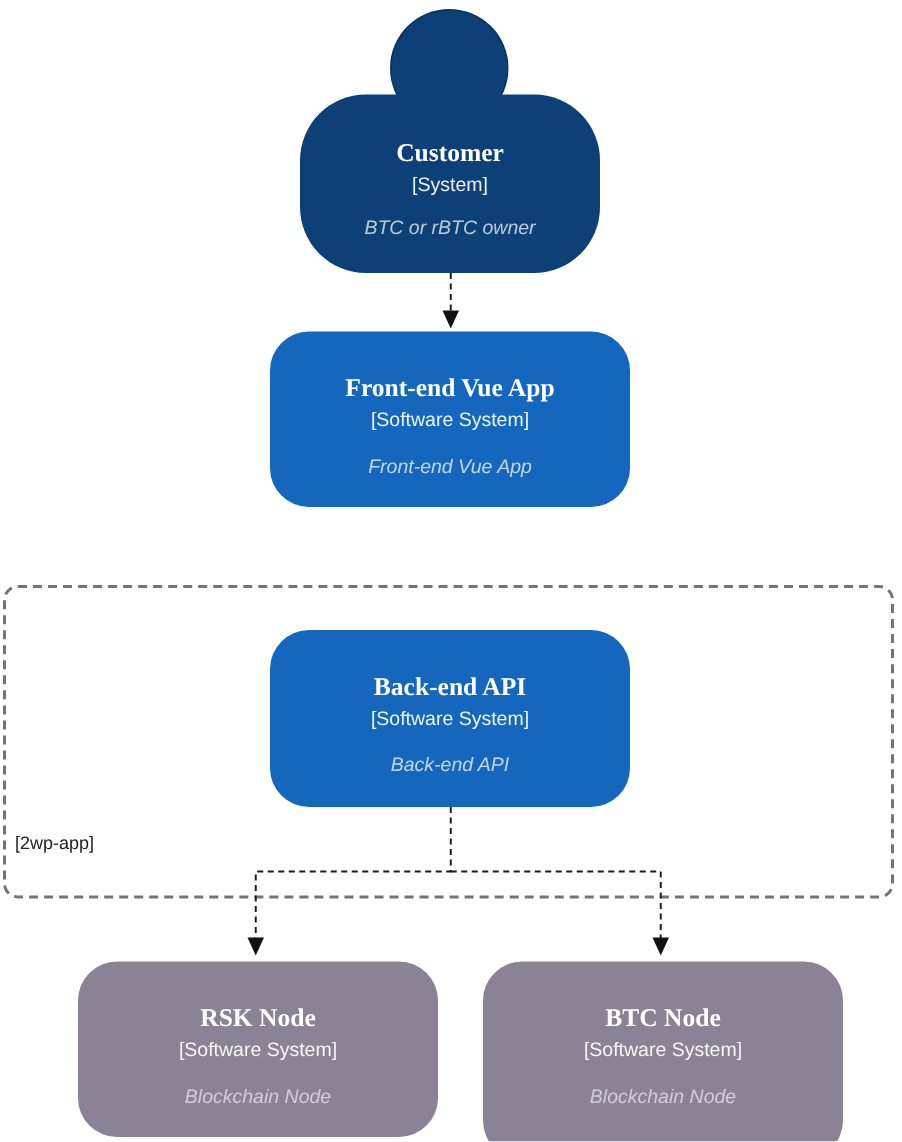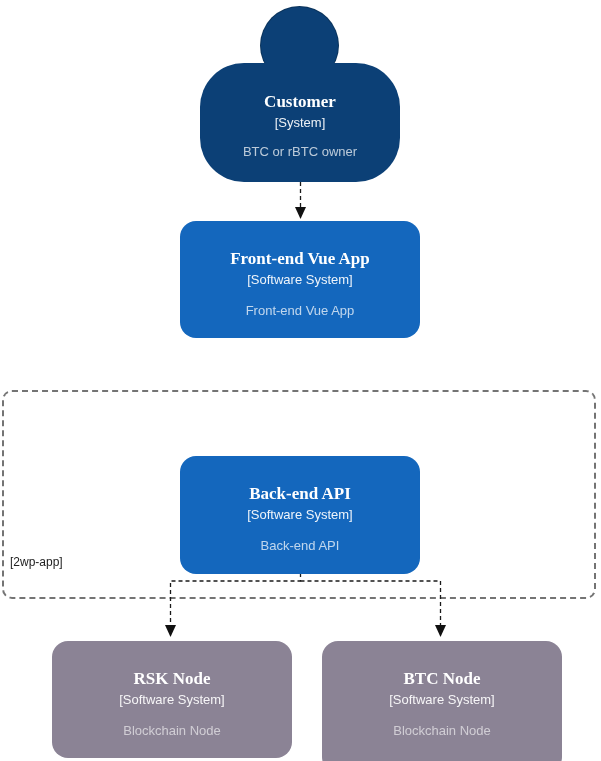--- a/index.html
+++ b/index.html
@@ -72,6 +72,7 @@
     font-size: 13px;
     line-height: 16px;
     margin-top: 15px;
+    font-style: italic;
   }
 
   

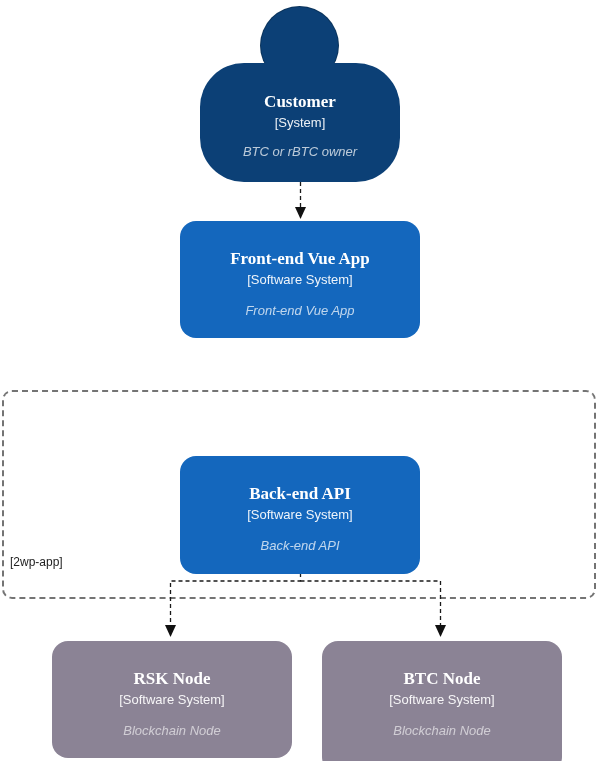--- a/index.html
+++ b/index.html
@@ -110,7 +110,7 @@
   .sysbox {
     position: absolute;
     width: 240px;
-    border-radius: 16px;
+    border-radius: 26px;
     box-sizing: border-box;
     padding-top: 27px;
     display: flex;

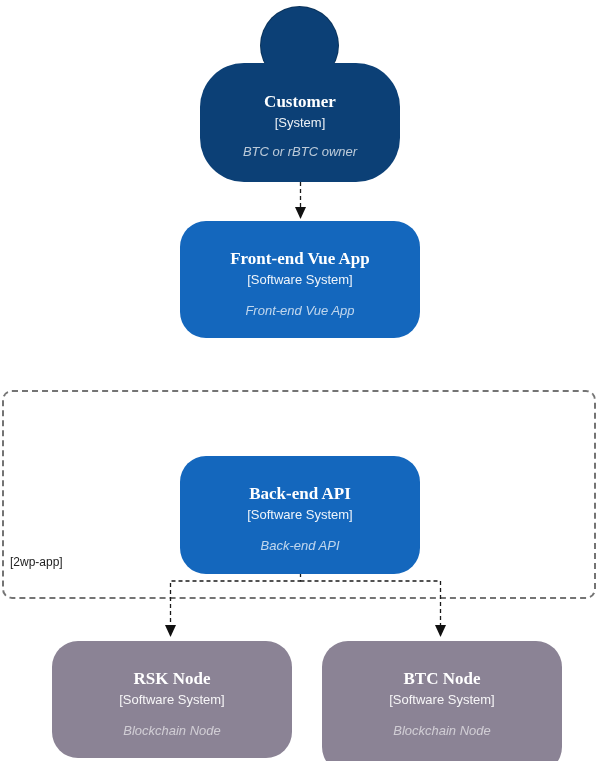--- a/index.html
+++ b/index.html
@@ -125,7 +125,7 @@
   .gray .node-desc { color: rgba(255,255,255,0.60); }
 
   .frontend { left: 180px; top: 221px; height: 117px; }
-  .backend  { left: 180px; top: 420px; height: 118px; margin-top: 36px; }
+  .backend  { left: 180px; top: 420px; height: 118px; }
   .rsk      { left: 52px;  top: 641px; height: 117px; }
   .btc      { left: 322px; top: 641px; height: 132px; }
 </style>

